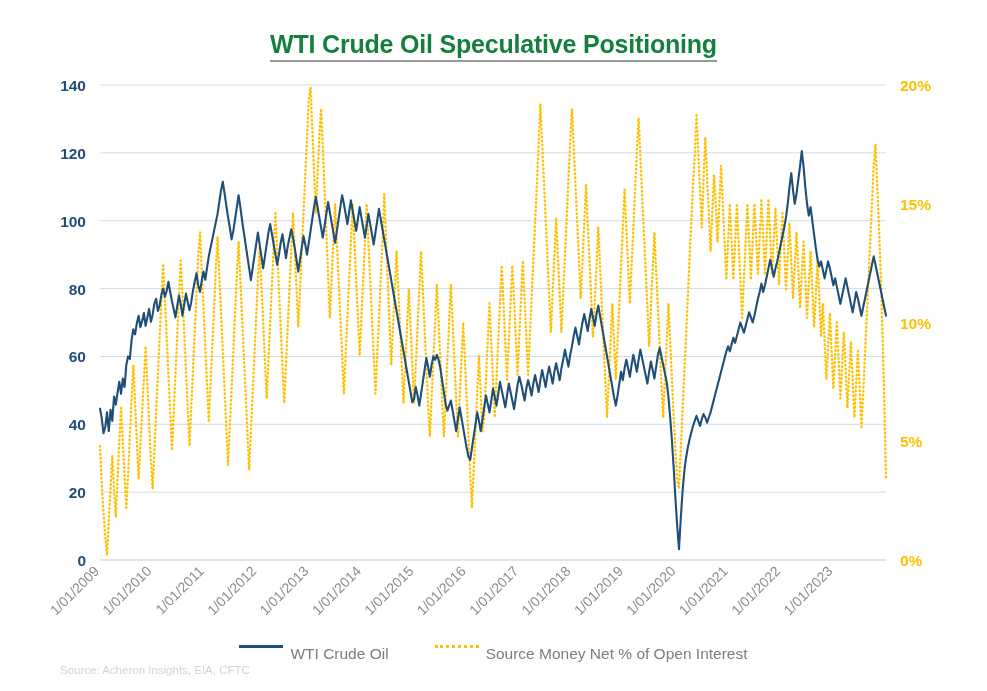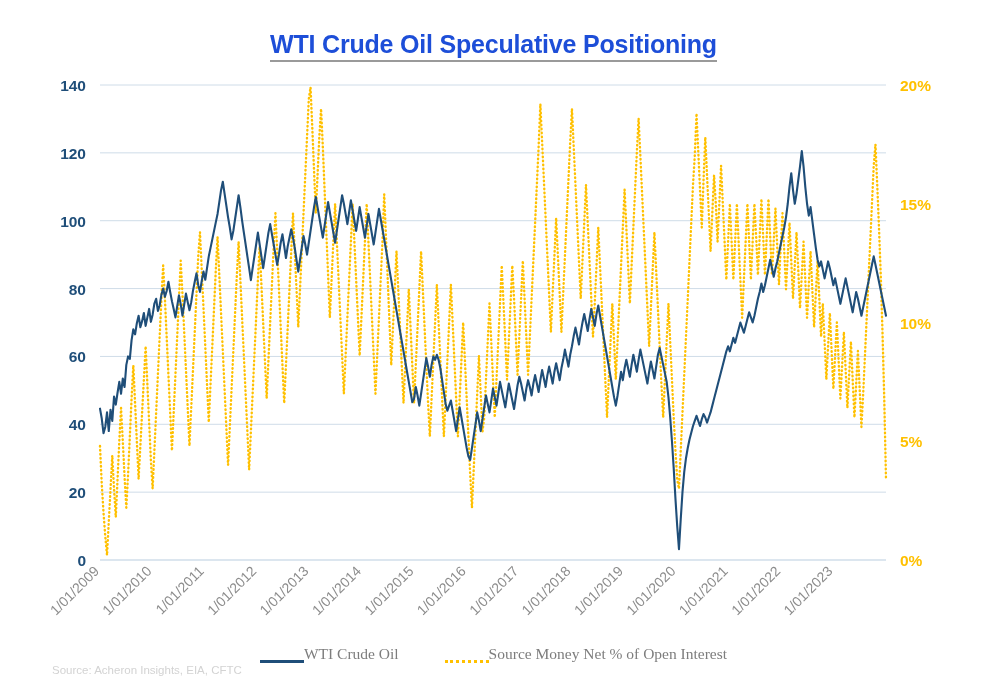--- a/index.html
+++ b/index.html
@@ -30,7 +30,7 @@
     text-align: center;
     font-size: 25px;
     font-weight: bold;
-    color: #1d4ed8;
+    color: #15803d;
     letter-spacing: -0.2px;
   }
   #chart-title .t-underline {

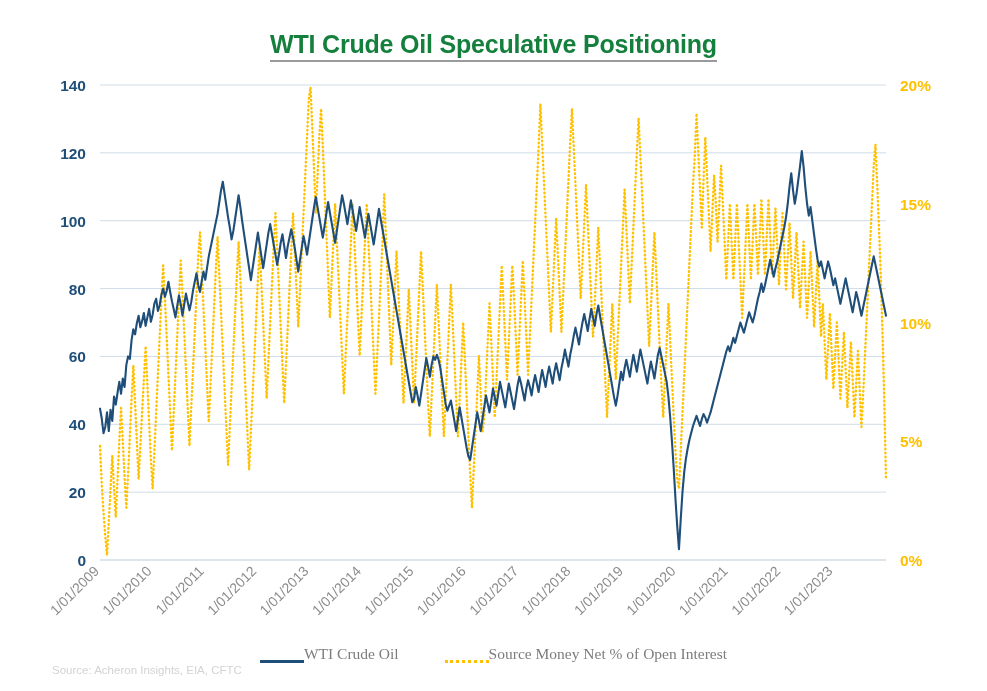--- a/index.html
+++ b/index.html
@@ -97,10 +97,11 @@
   }
   .legend-entry {
     display: flex;
-    align-items: flex-end;
+    align-items: flex-start;
+    gap: 7px;
     font-size: 15.5px;
     color: #7d7d7d;
-    font-family: Liberation Serif, serif;
+    font-family: Liberation Sans, sans-serif;
   }
   .legend-swatch-solid {
     display: inline-block;

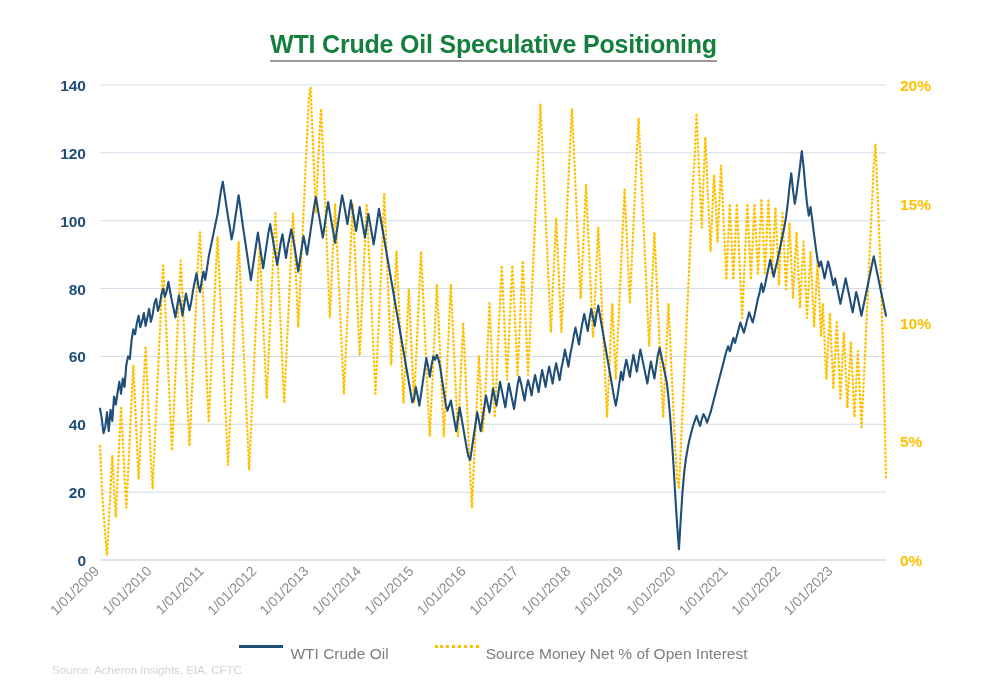--- a/index.html
+++ b/index.html
@@ -117,7 +117,7 @@
   }
   #source-note {
     position: absolute;
-    left: 52px;
+    left: 60px;
     top: 664px;
     font-size: 11.5px;
     color: #d3d3d3;

